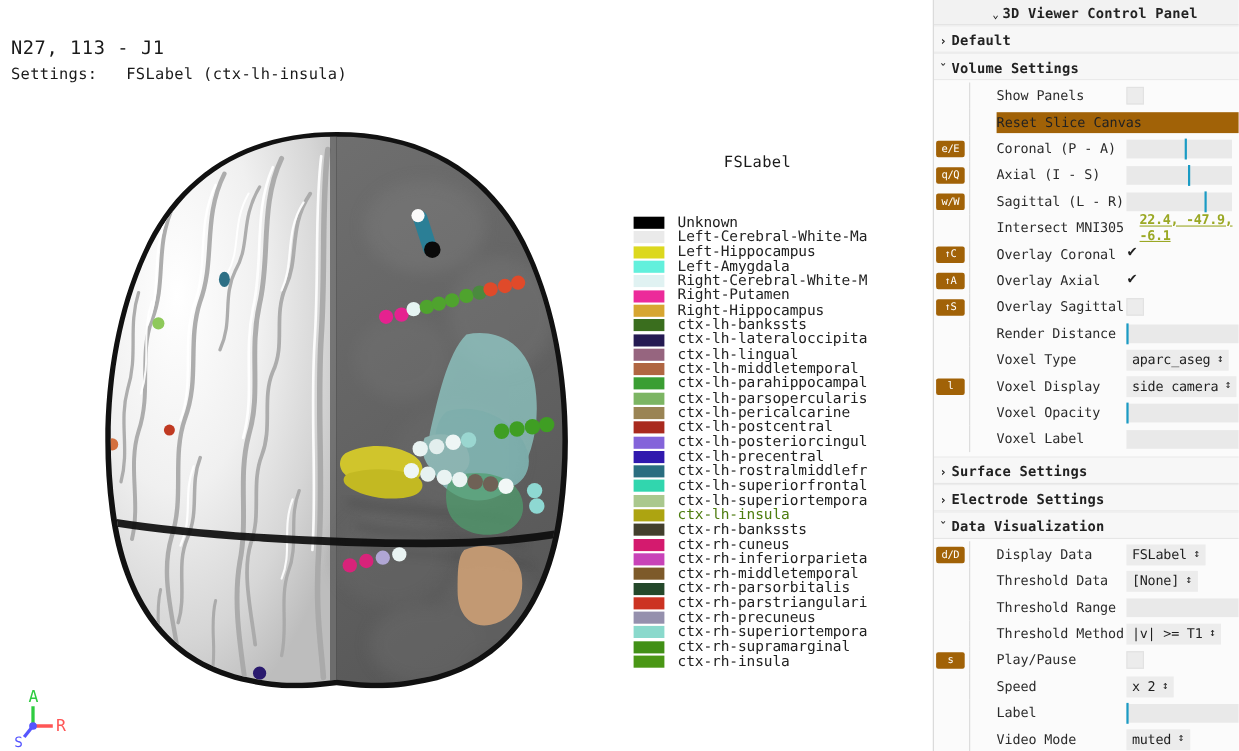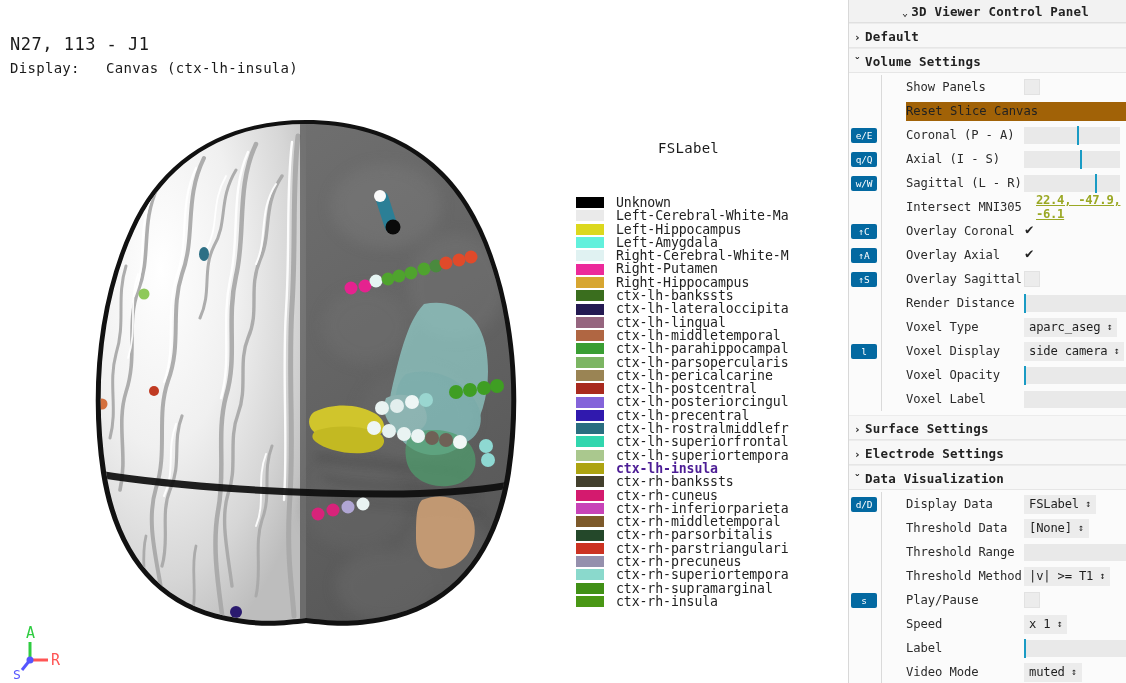--- a/index.html
+++ b/index.html
@@ -190,7 +190,7 @@
   <div id="viewer">
 
     <div id="viewer-title">N27, 113 - J1</div>
-    <div id="viewer-subtitle">Display:   Canvas (ctx-lh-insula)</div>
+    <div id="viewer-subtitle">Settings:   FSLabel (ctx-lh-insula)</div>
 
     <div id="brain-wrap">
       <svg id="brain-svg" viewBox="0 0 440 510" xmlns="http://www.w3.org/2000/svg">

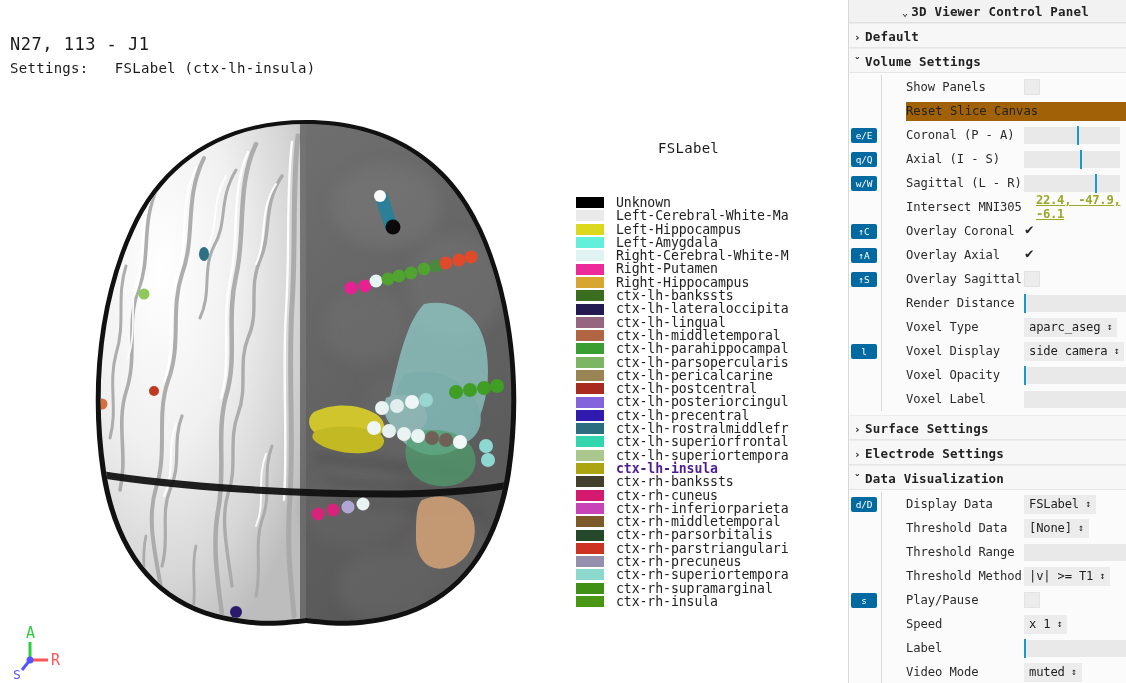--- a/index.html
+++ b/index.html
@@ -107,7 +107,7 @@
   }
   .keybadge {
     flex: 0 0 26px; width: 26px; height: 15px; line-height: 15px;
-    background: #0369a1; color: #fff;
+    background: #a16207; color: #fff;
     font-size: 9.5px; text-align: center;
     border-radius: 2px;
     margin-right: 4px;

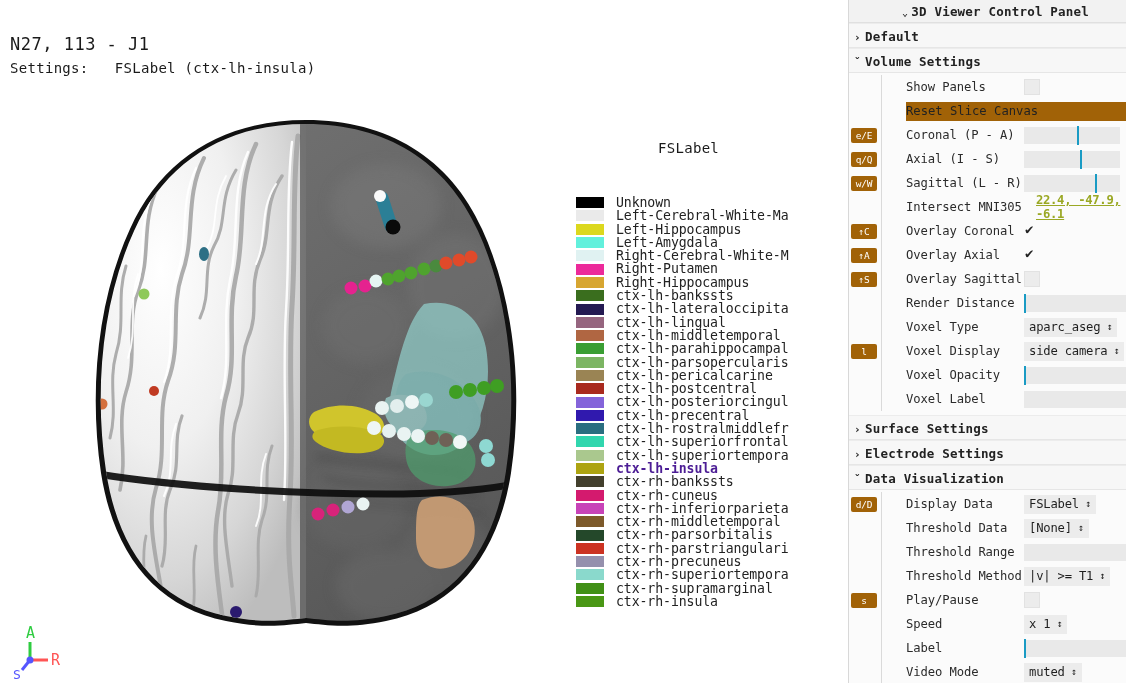--- a/index.html
+++ b/index.html
@@ -65,7 +65,7 @@
     font-size: 13.2px; color: #222; white-space: nowrap;
     line-height: 13.3px; letter-spacing: -0.1px;
   }
-  .legend-row.sel .legend-label { font-weight: bold; color: #4c1d95; }
+  .legend-row.sel .legend-label { font-weight: normal; color: #4d7c0f; }
 
   
   #panel {

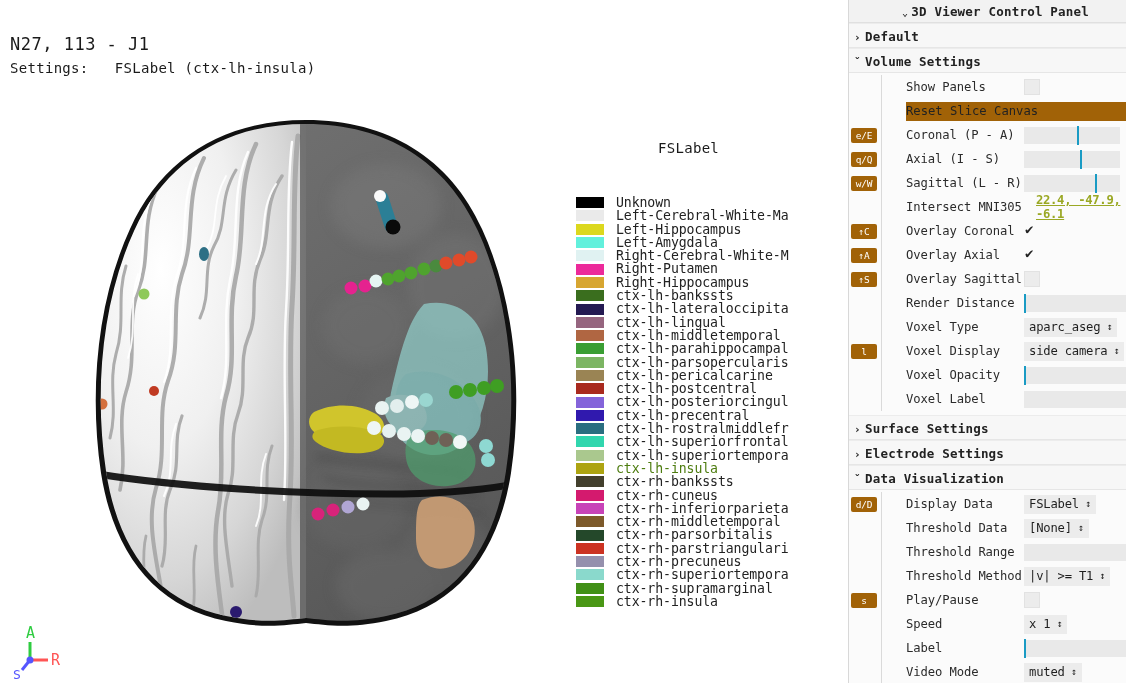--- a/index.html
+++ b/index.html
@@ -726,7 +726,7 @@
         <div class="rowinner">
           <div class="ctrl-label">Speed</div>
           <div class="select">
-            <span>x 1</span>
+            <span>x 2</span>
             <span class="arrows">↕</span>
           </div>
         </div>

